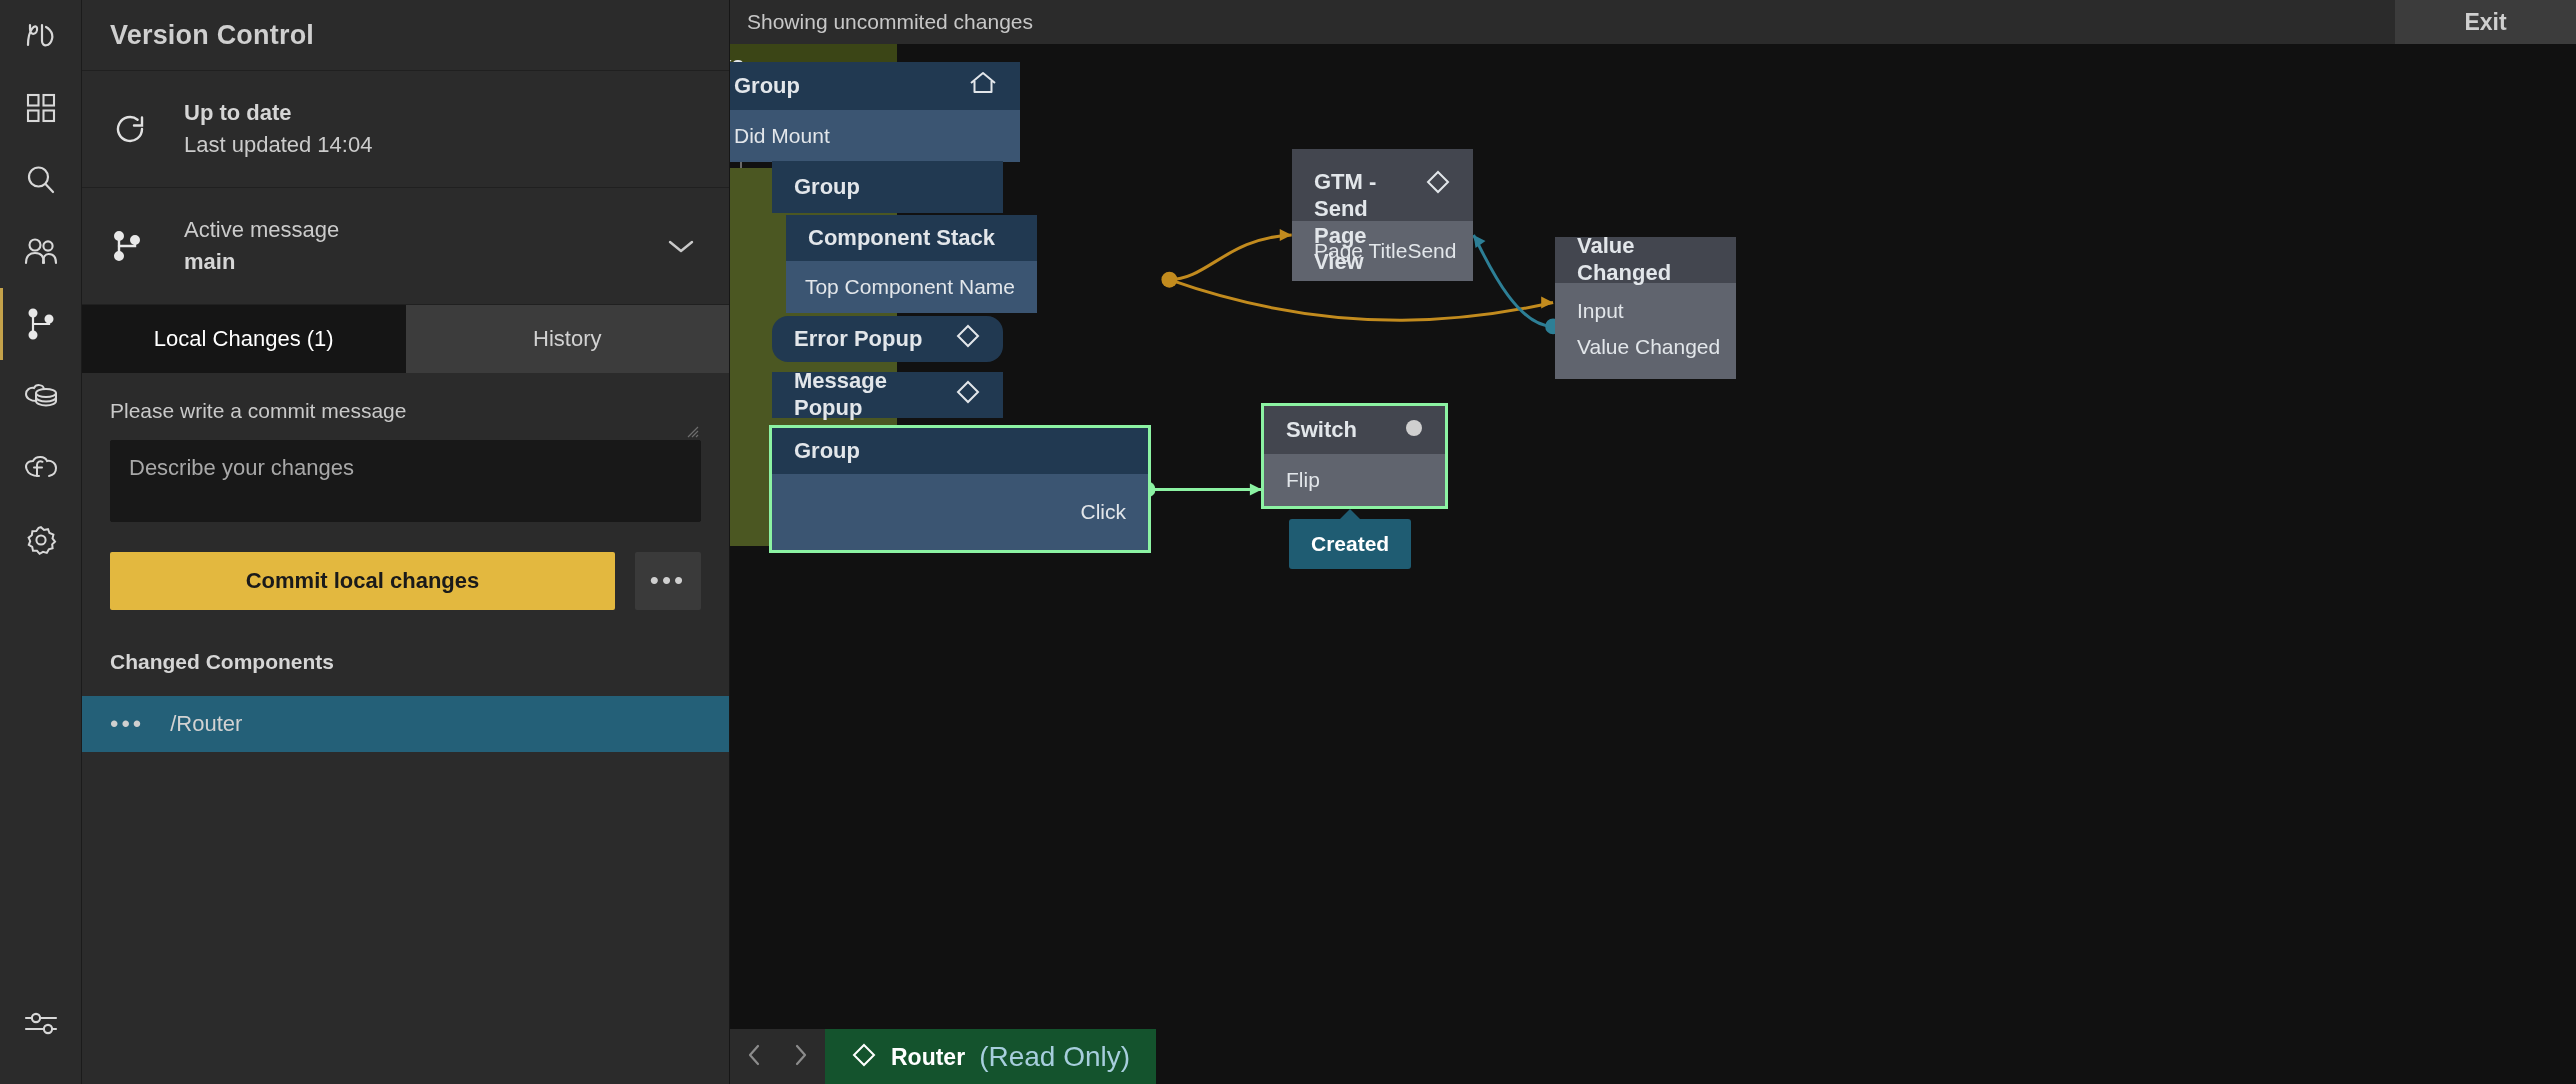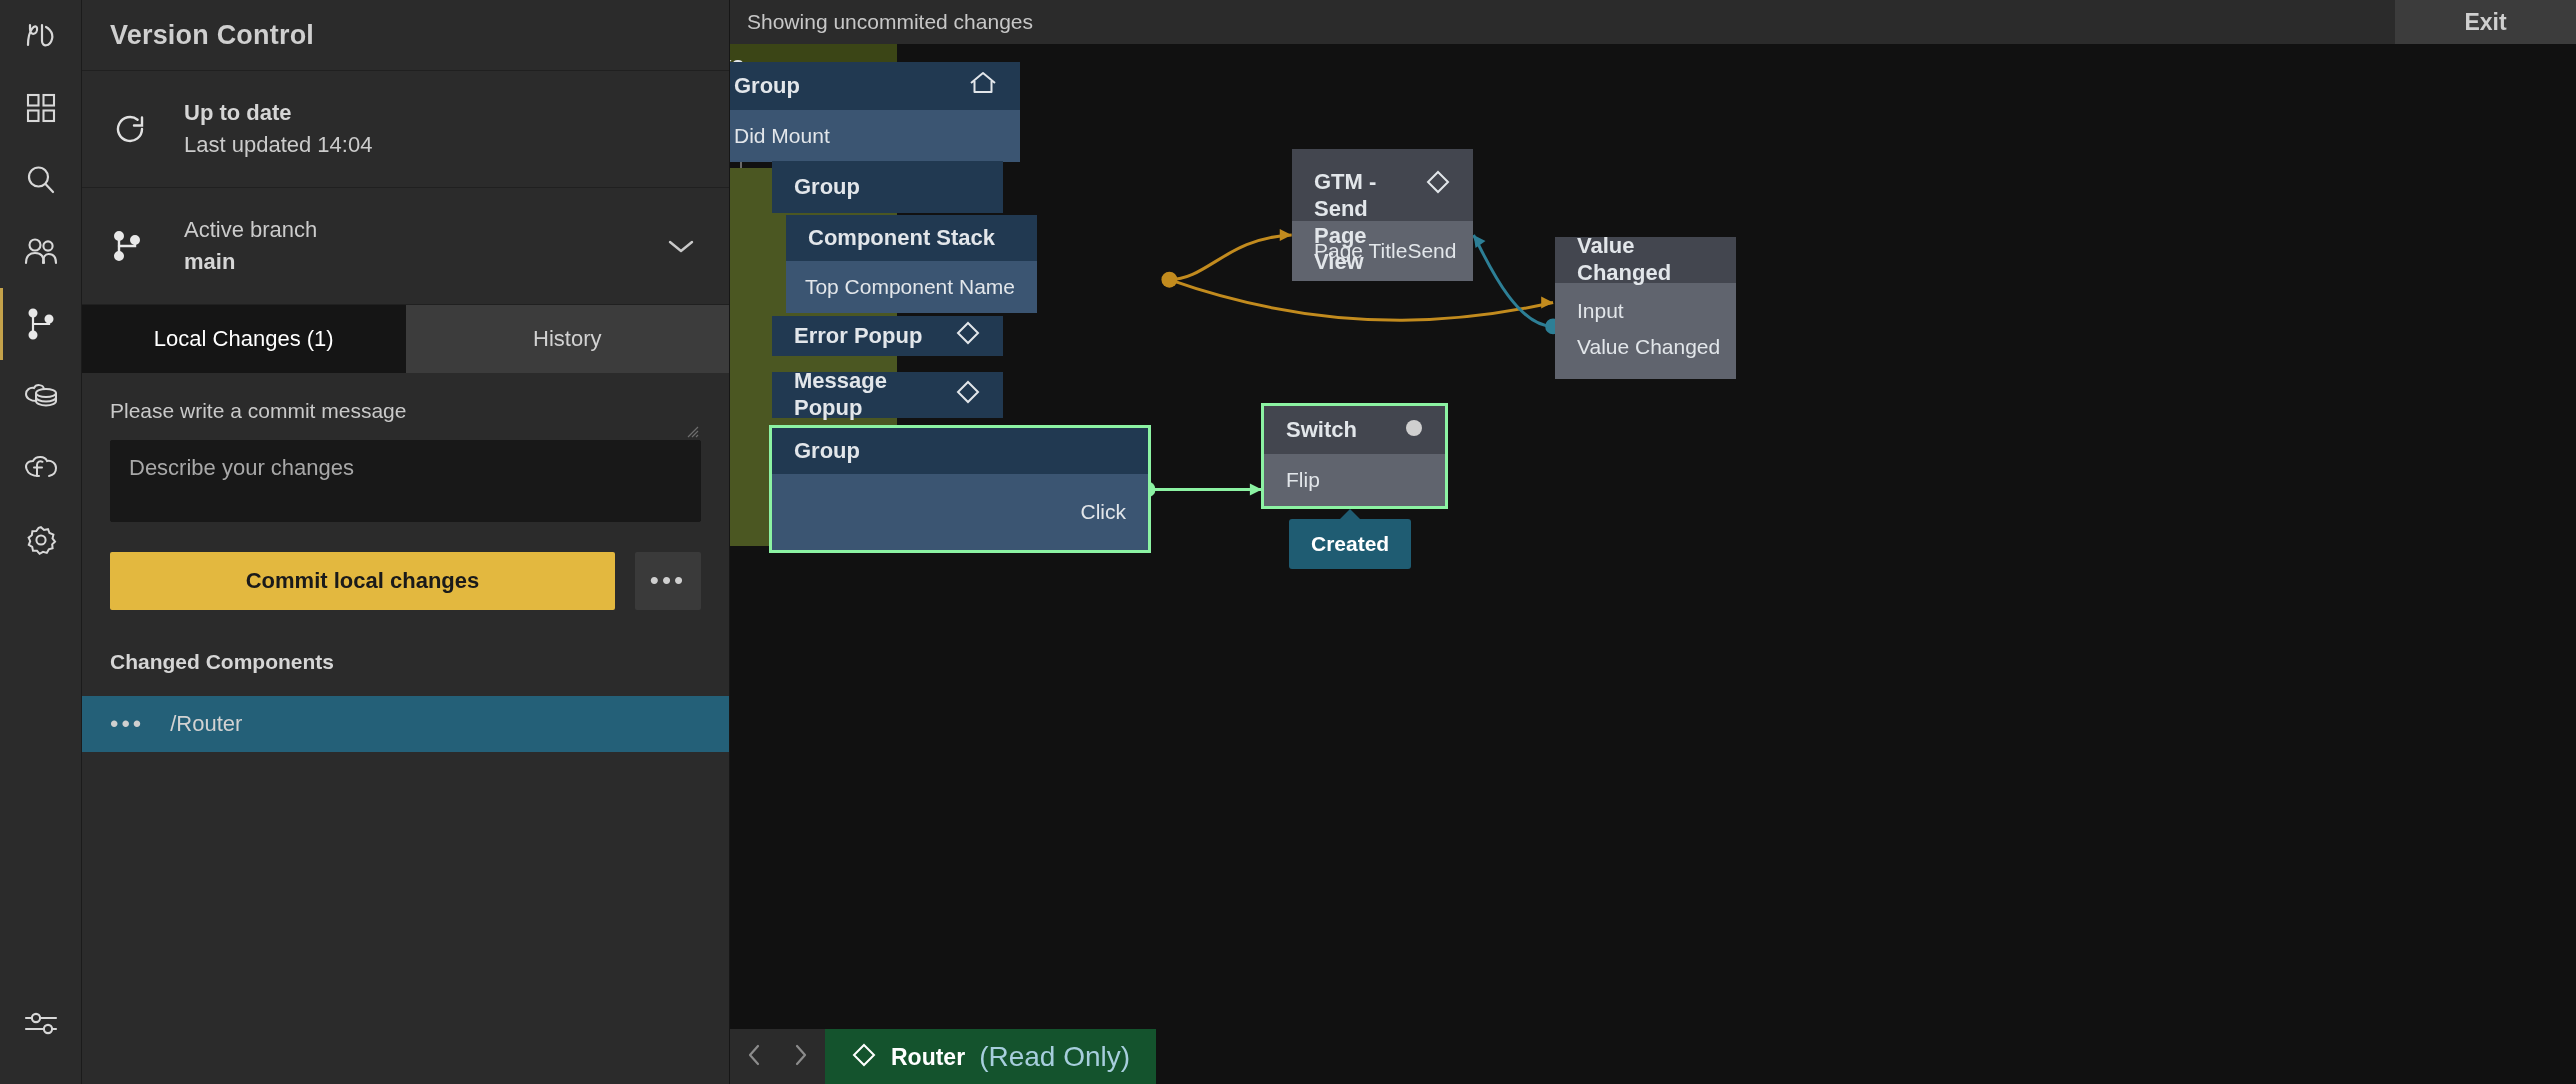--- a/index.html
+++ b/index.html
@@ -299,7 +299,7 @@
         </svg>
       </div>
       <div class="vc-row-text">
-        <div class="vc-line-normal">Active branch</div>
+        <div class="vc-line-normal">Active message</div>
         <div class="vc-line-strong">main</div>
       </div>
       <div class="vc-chevron">

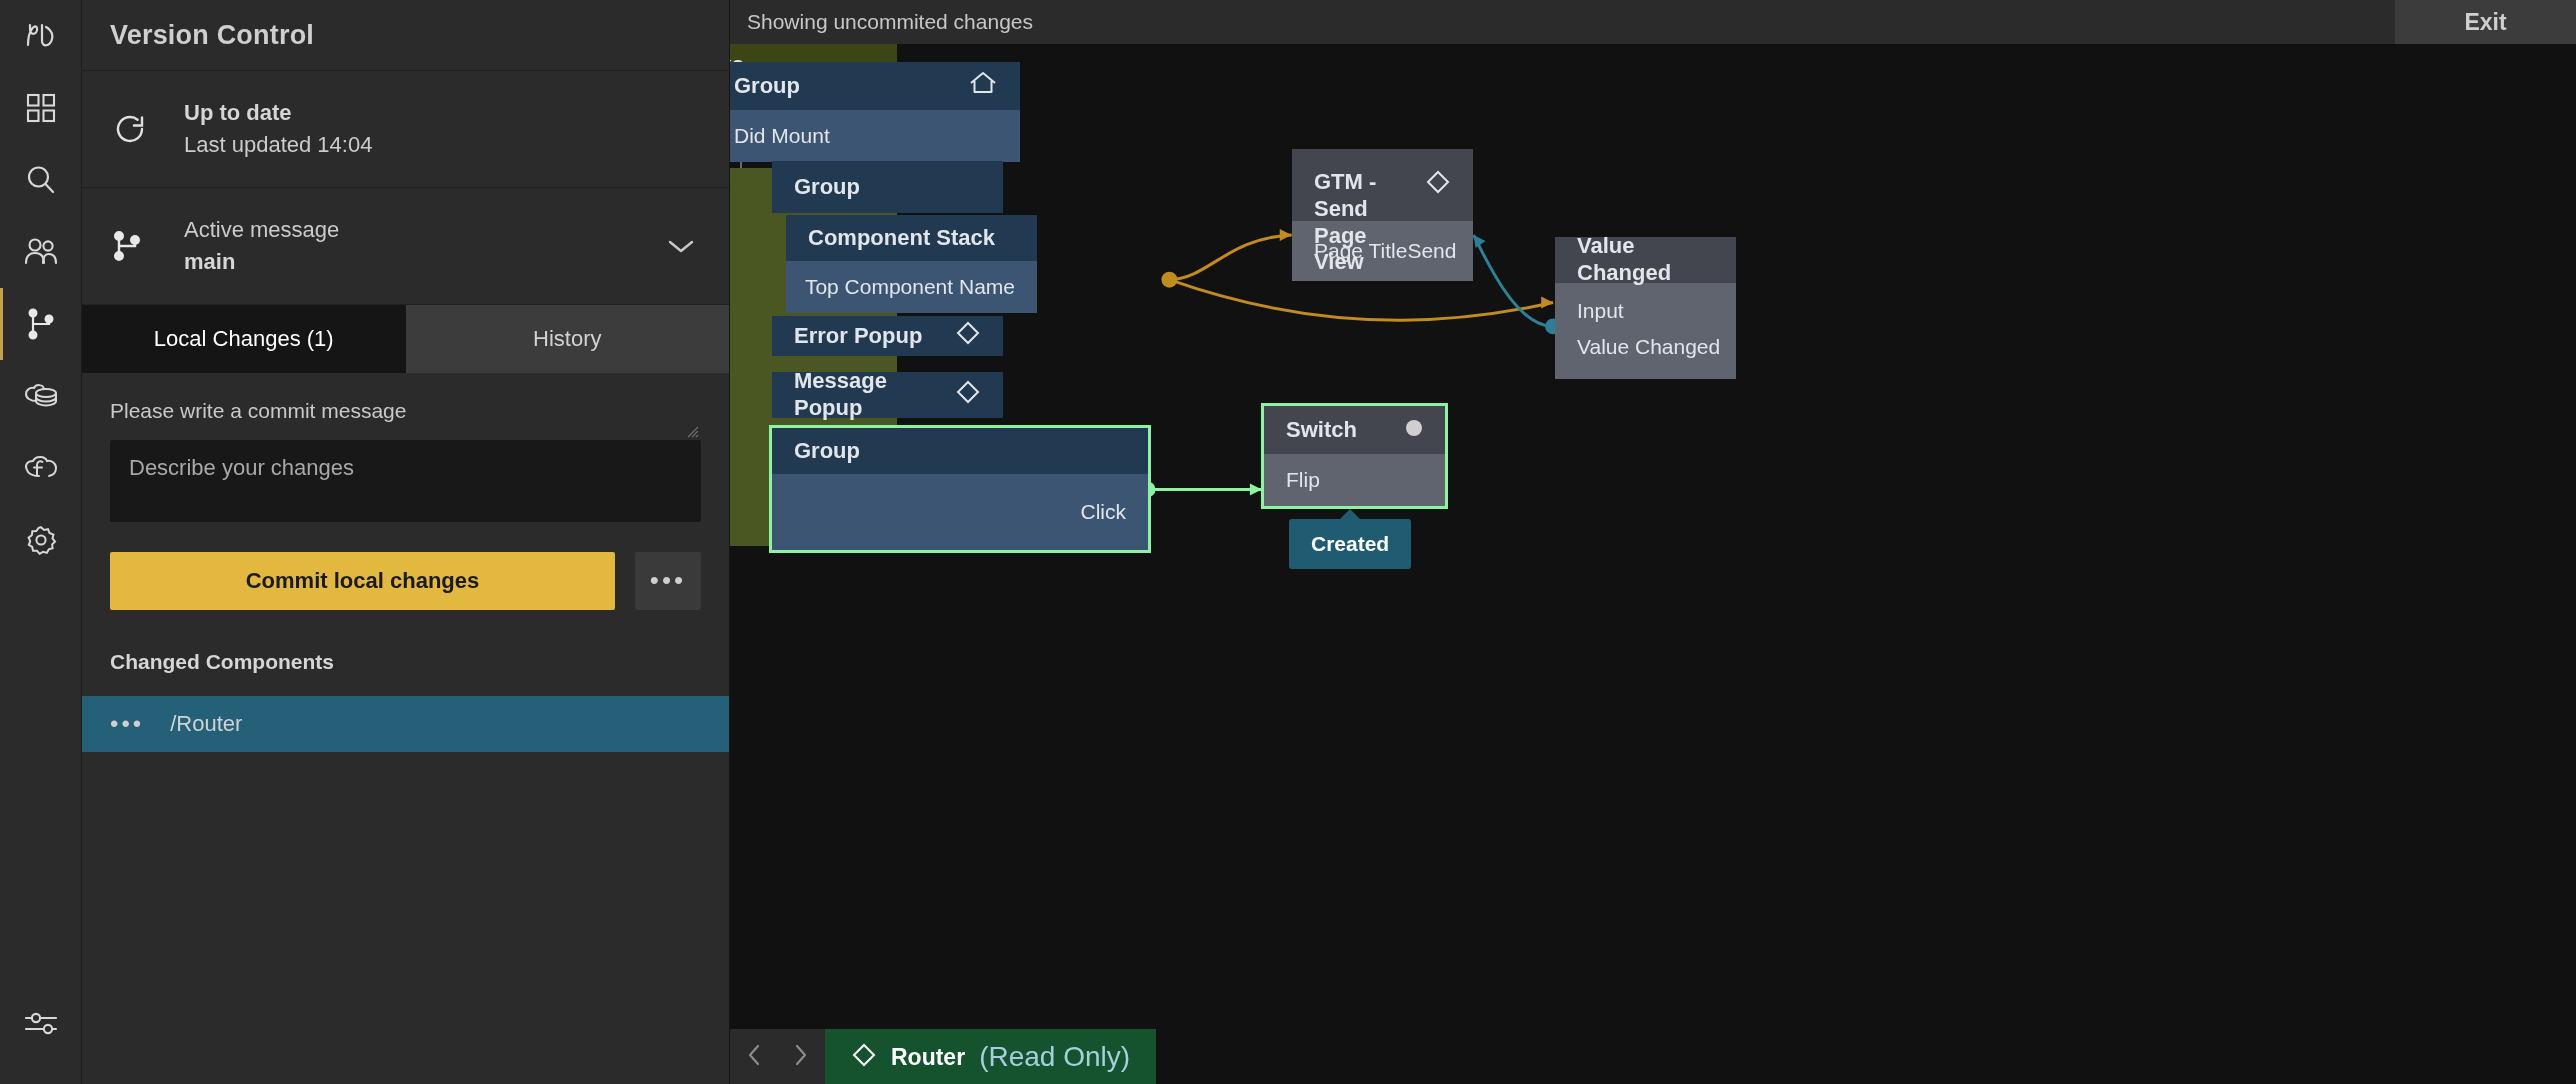--- a/index.html
+++ b/index.html
@@ -429,7 +429,7 @@
       </div>
 
       <div class="node n-blue" style="left:42px; top:272px; width:231px;">
-        <div class="node-head" style="height:40px;">
+        <div class="node-head" style="height:46px;border-radius:16px;">
           <span class="n-title">Error Popup</span>
           <span class="n-icon">
             <svg width="26" height="26" viewBox="0 0 26 26" fill="none" stroke="#e2e6ea" stroke-width="2">

